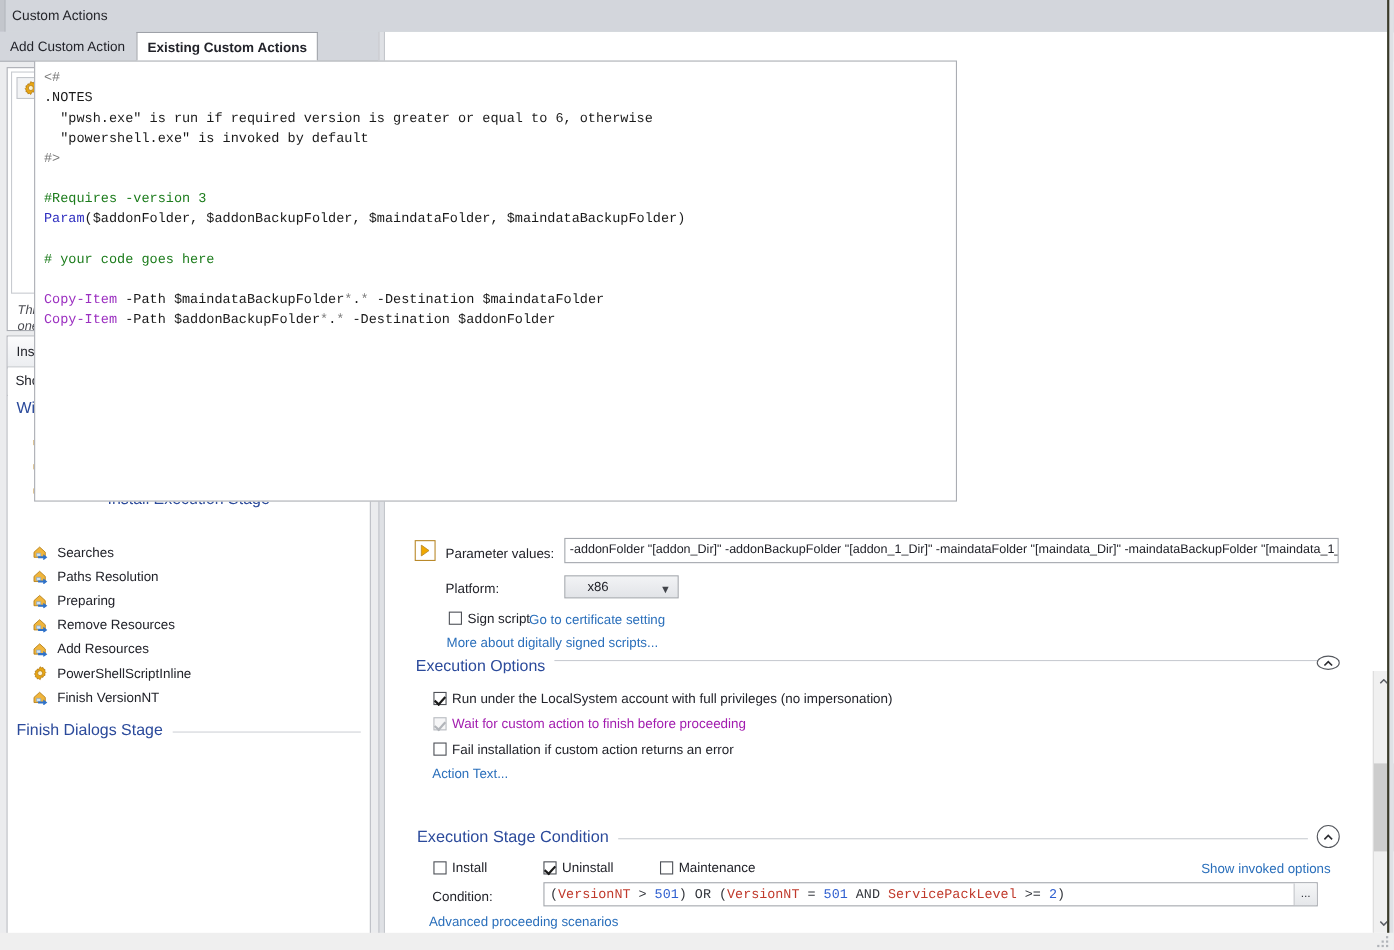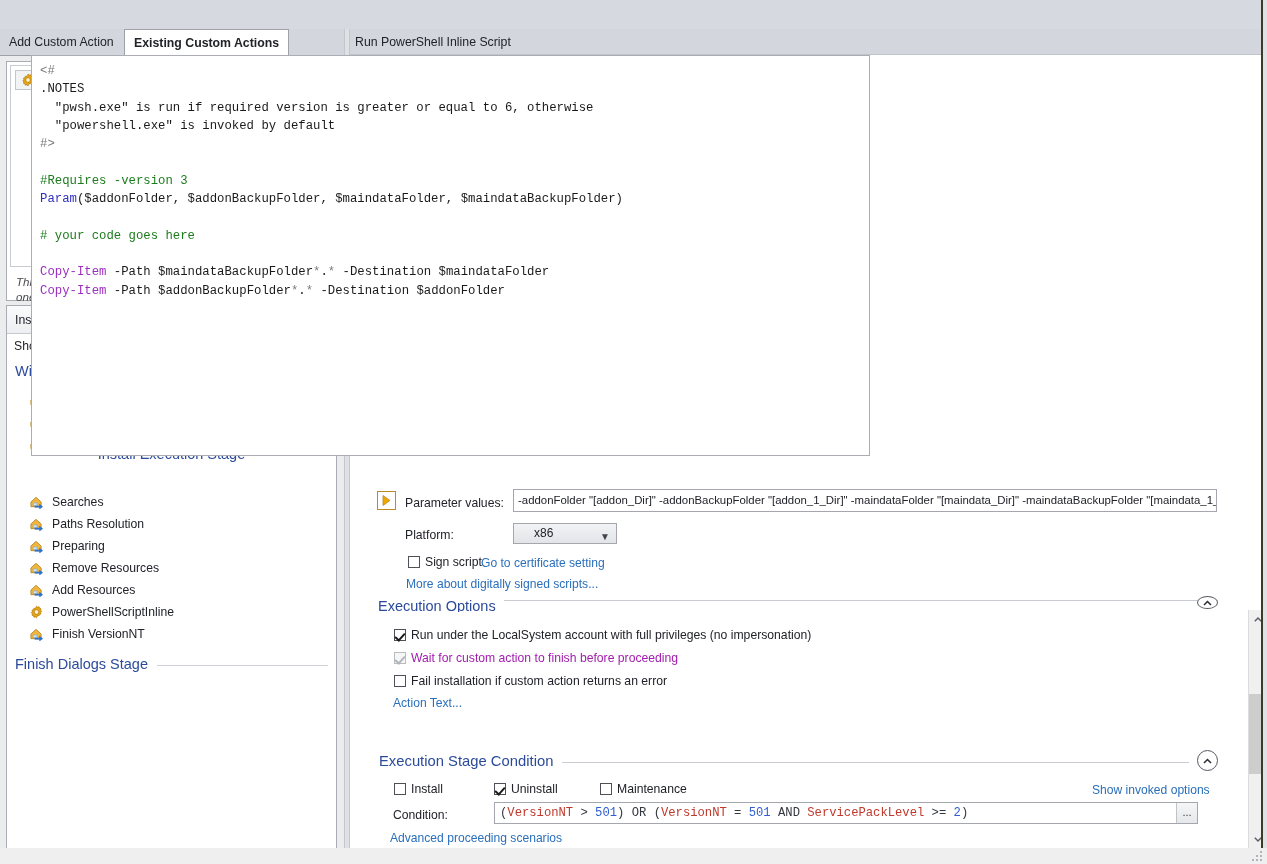--- a/index.html
+++ b/index.html
@@ -276,6 +276,10 @@
 
 <div class="app">
 
+  <div class="win-title">
+    <div class="bar"></div>
+    <span>Custom Actions</span>
+  </div>
 
   <div class="left">
 

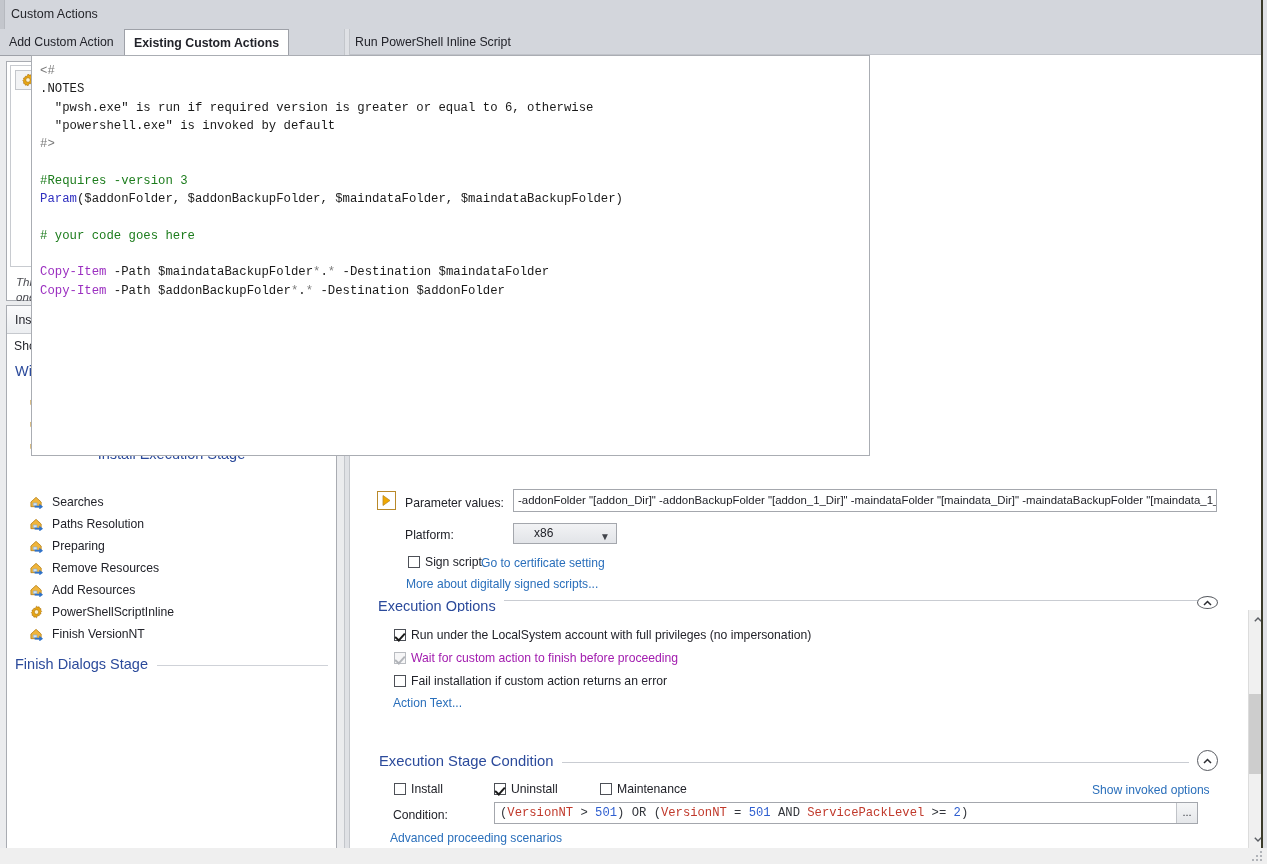--- a/index.html
+++ b/index.html
@@ -431,9 +431,6 @@
   </svg>
 
   <div class="right">
-    <div class="right-head">
-      <span>Run PowerShell Inline Script</span>
-    </div>
 
     <div class="right-body"></div>
   </div>

